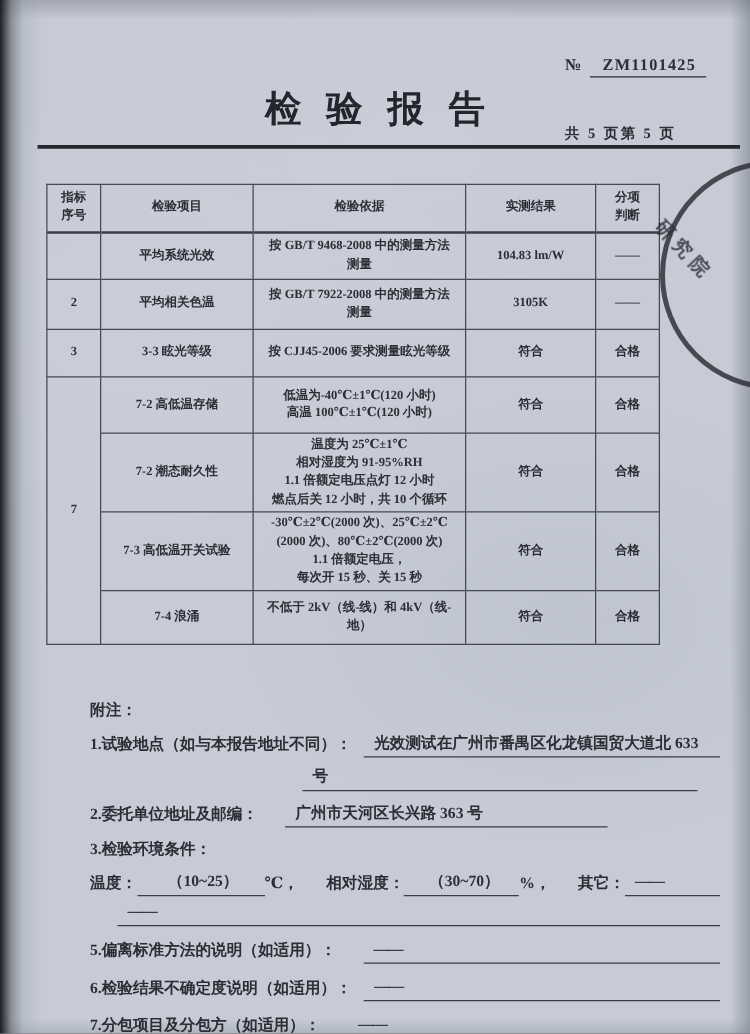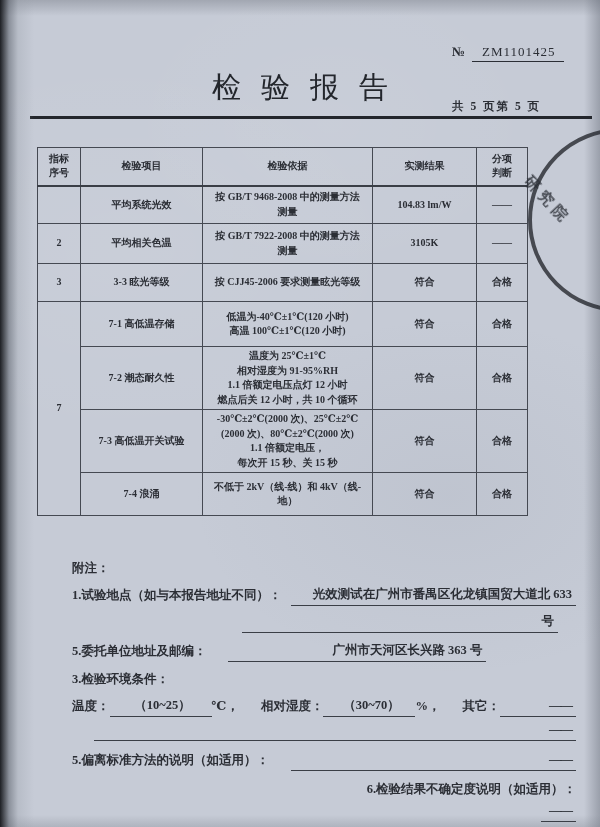--- a/index.html
+++ b/index.html
@@ -34,7 +34,7 @@
 
   
   .report-no { position:absolute; top:44px; left:452px; font-size:13px; font-weight:600; letter-spacing:1px; white-space:nowrap; }
-  .report-no .num { display:inline-block; border-bottom:1.5px solid #2b2e35; padding:0 8px 1px 10px; margin-left:6px; font-weight:400; }
+  .report-no .num { display:inline-block; border-bottom:1.5px solid #2b2e35; padding:0 8px 1px 10px; margin-left:6px; font-weight:700; }
   .doc-title { position:absolute; top:68px; left:0; right:0; text-align:center;
     font-size:29px; font-weight:400; letter-spacing:20px; text-indent:20px; color:#23262c; }
   .pagination { position:absolute; top:99px; left:452px; font-size:11.5px; font-weight:600; letter-spacing:2px; white-space:nowrap; }

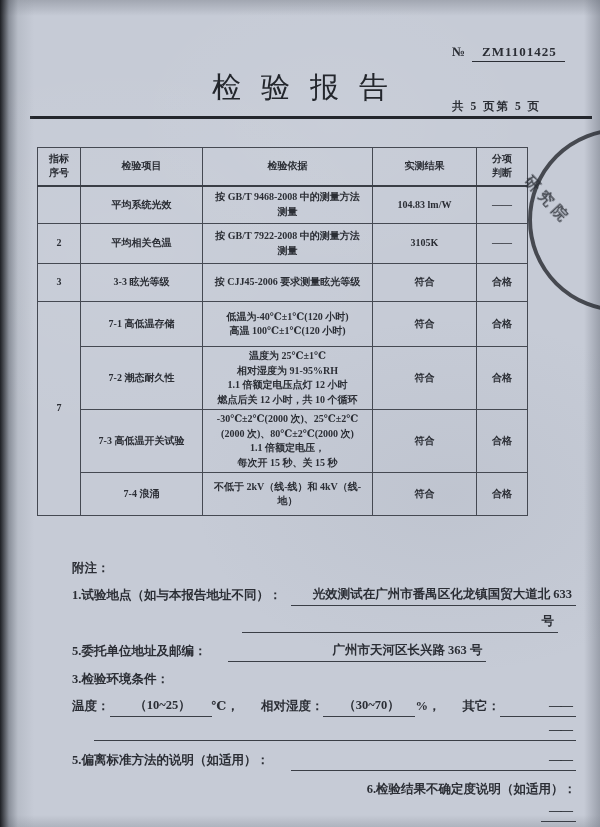--- a/index.html
+++ b/index.html
@@ -36,7 +36,7 @@
   .report-no { position:absolute; top:44px; left:452px; font-size:13px; font-weight:600; letter-spacing:1px; white-space:nowrap; }
   .report-no .num { display:inline-block; border-bottom:1.5px solid #2b2e35; padding:0 8px 1px 10px; margin-left:6px; font-weight:700; }
   .doc-title { position:absolute; top:68px; left:0; right:0; text-align:center;
-    font-size:29px; font-weight:400; letter-spacing:20px; text-indent:20px; color:#23262c; }
+    font-size:29px; font-weight:700; letter-spacing:20px; text-indent:20px; color:#23262c; }
   .pagination { position:absolute; top:99px; left:452px; font-size:11.5px; font-weight:600; letter-spacing:2px; white-space:nowrap; }
   .title-rule { position:absolute; top:116px; left:30px; width:562px; height:3px; background:#23262c; }
 

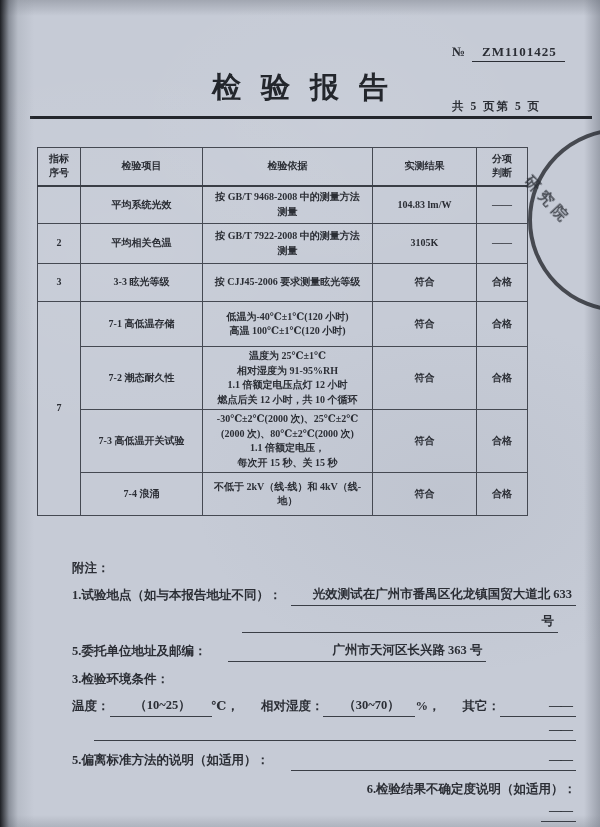--- a/index.html
+++ b/index.html
@@ -139,7 +139,7 @@
     </tr>
     <tr>
       <td rowspan="4">7</td>
-      <td style="height:45px">7-1 高低温存储</td>
+      <td style="height:45px">7-2 高低温存储</td>
       <td>低温为-40℃±1℃(120 小时)
 高温 100℃±1℃(120 小时)</td>
       <td>符合</td>

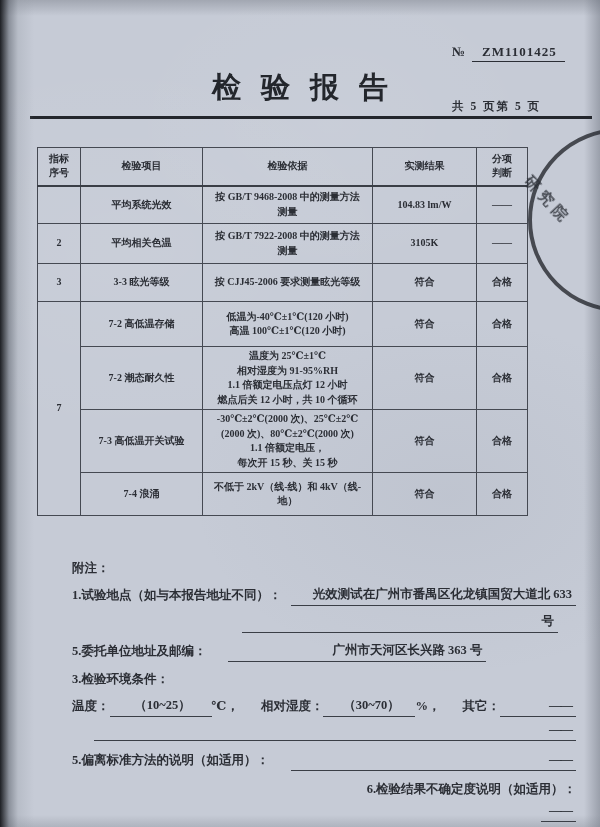--- a/index.html
+++ b/index.html
@@ -73,7 +73,7 @@
   .notes { position:absolute; left:72px; top:558px; width:504px; font-size:12.5px; font-weight:600; color:#2b2e35; }
   .note-line { display:flex; align-items:flex-end; margin-bottom:5px; line-height:21px; white-space:nowrap; }
   .note-label { flex:none;text-align:center; }
-  .fill { border-bottom:1.5px solid #3a3e46; padding:0 4px 0 8px; text-align:right; min-width:30px; }
+  .fill { border-bottom:1.5px solid #3a3e46; padding:0 4px 0 8px; text-align:left; min-width:30px; }
   .fill.grow { flex:1; }
   .fill.center { text-align:center; }
   .indent { margin-left:170px; }

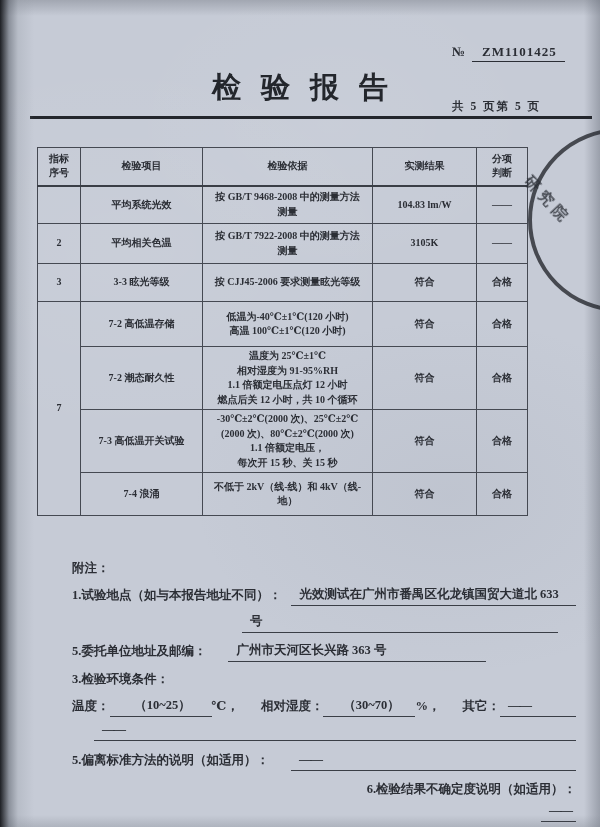--- a/index.html
+++ b/index.html
@@ -191,7 +191,7 @@
       <span style="width:18px;flex:none;"></span>
     </div>
     <div class="note-line" style="margin-bottom:7px;">
-      <span class="note-label">5.委托单位地址及邮编：</span>
+      <span class="note-label">2.委托单位地址及邮编：</span>
       <span class="gap-m"></span>
       <span class="fill" style="width:258px">广州市天河区长兴路 363 号</span>
     </div>

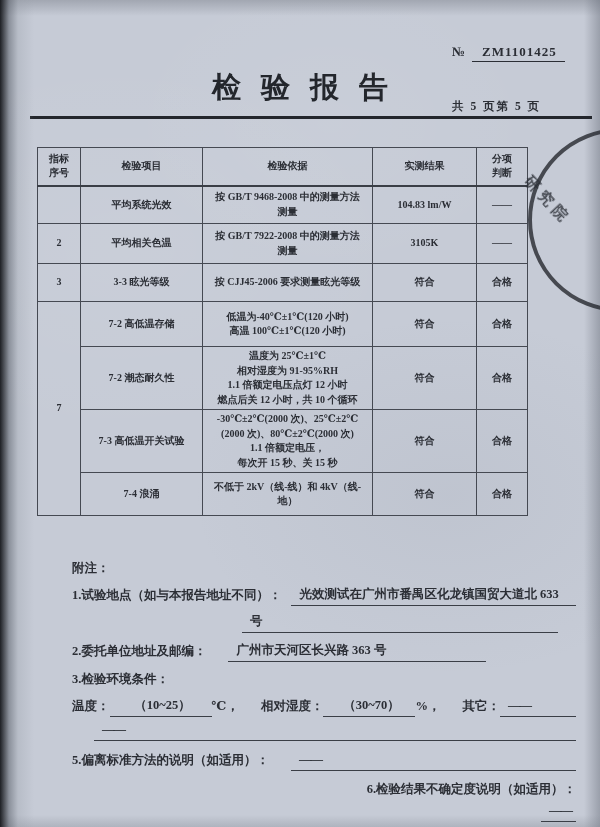--- a/index.html
+++ b/index.html
@@ -219,7 +219,7 @@
       <span class="gap-m"></span>
       <span class="fill grow dash-val">——</span>
     </div>
-    <div class="note-line" style="margin-bottom:8px;flex-direction:column;">
+    <div class="note-line" style="margin-bottom:8px;">
       <span class="note-label">6.检验结果不确定度说明（如适用）：</span>
       <span class="gap-s"></span>
       <span class="fill grow dash-val">——</span>

